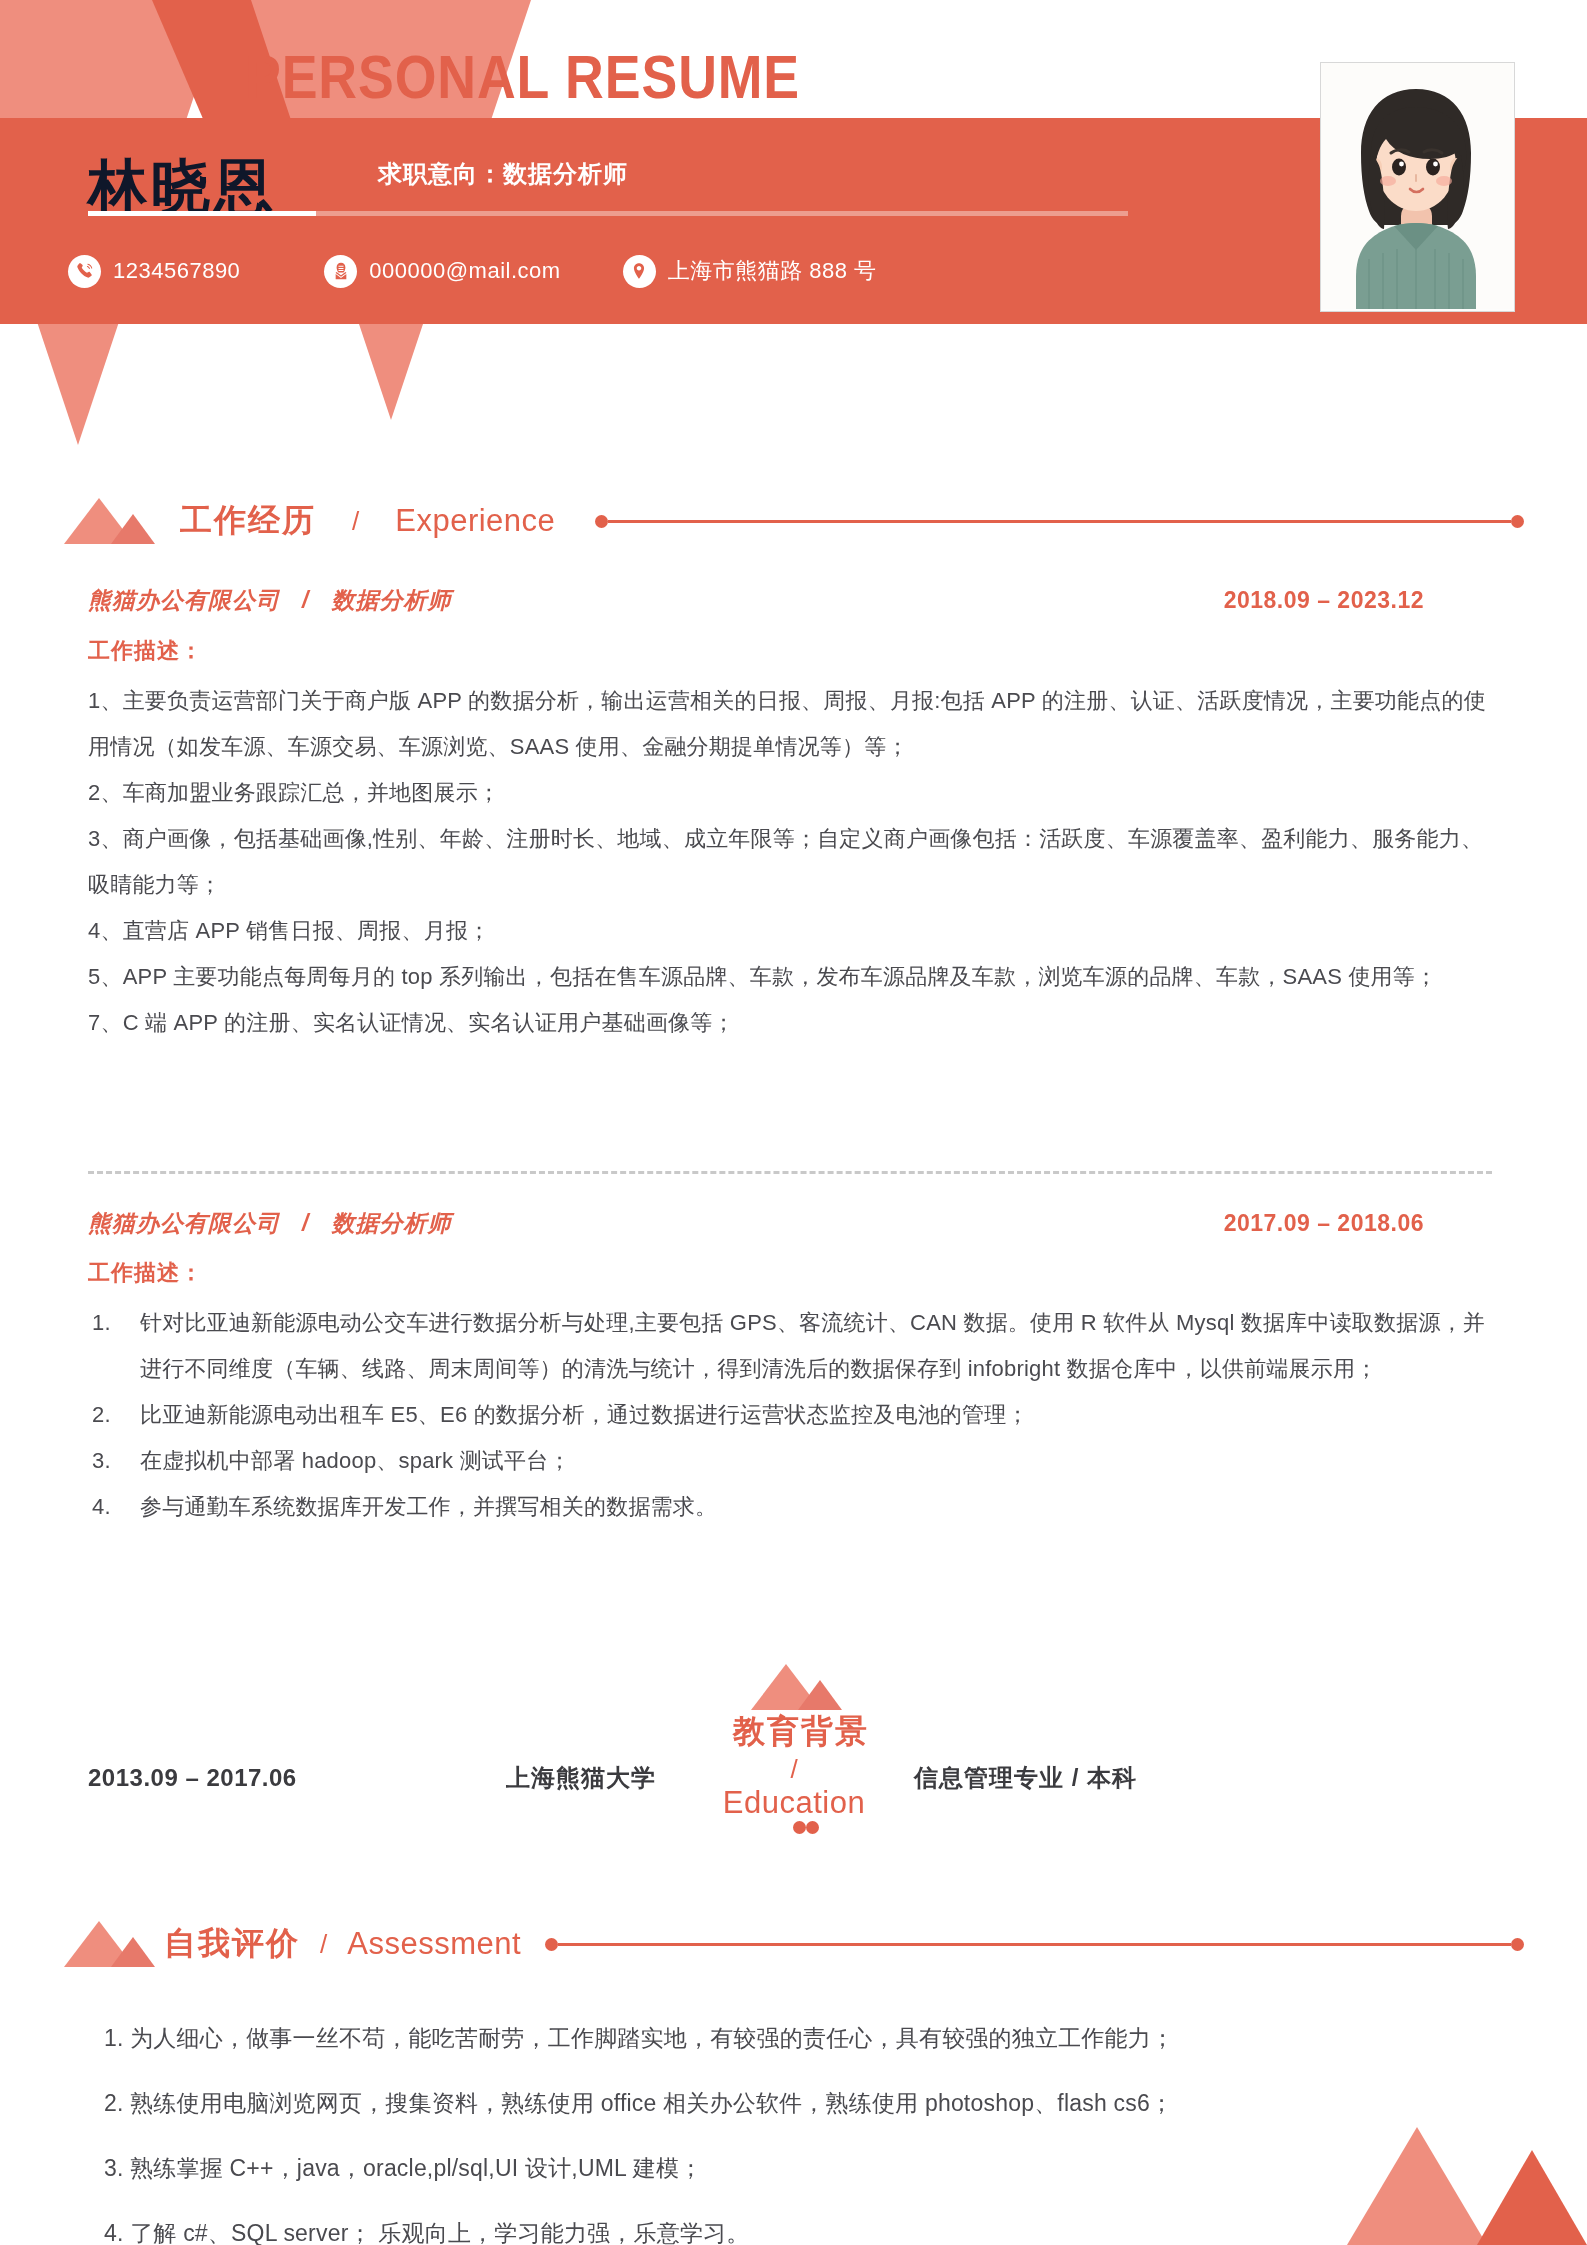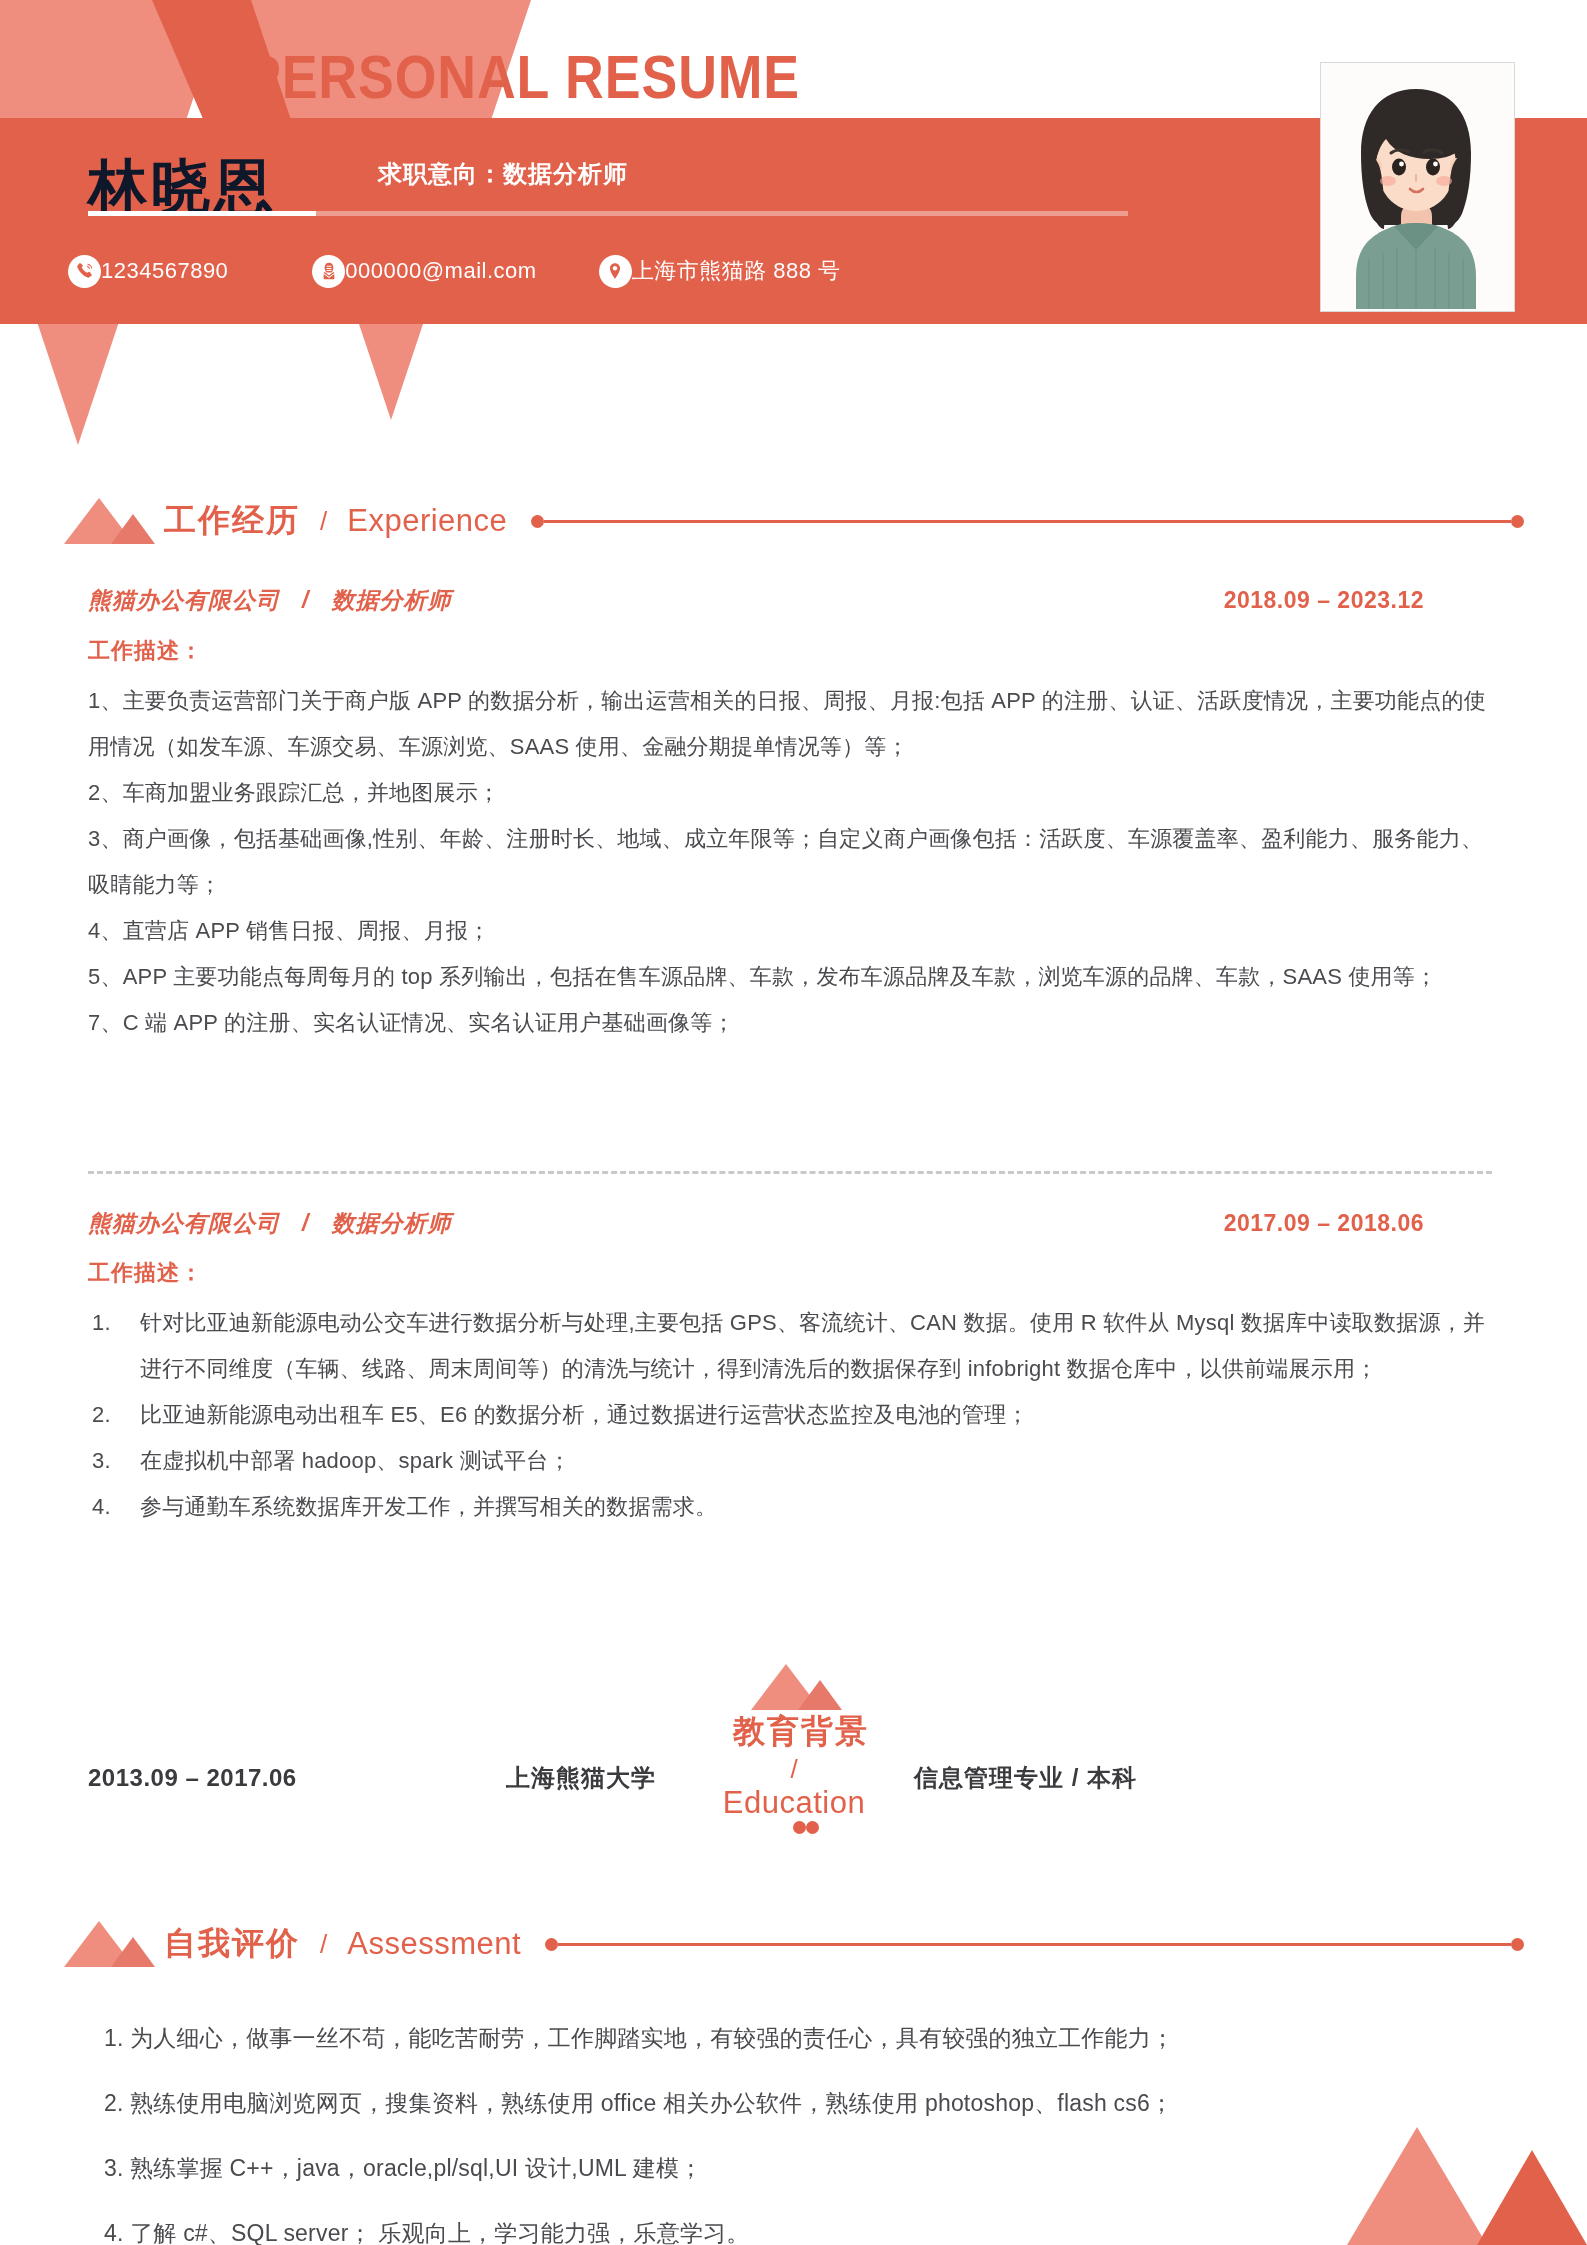--- a/index.html
+++ b/index.html
@@ -166,7 +166,7 @@
   .contact-item .c-text {
     color: #ffffff;
     font-size: 22px;
-    margin-left: 0;
+    margin-left: 12px;
     letter-spacing: 0.5px;
   }
   .gap-a { width: 84px; }

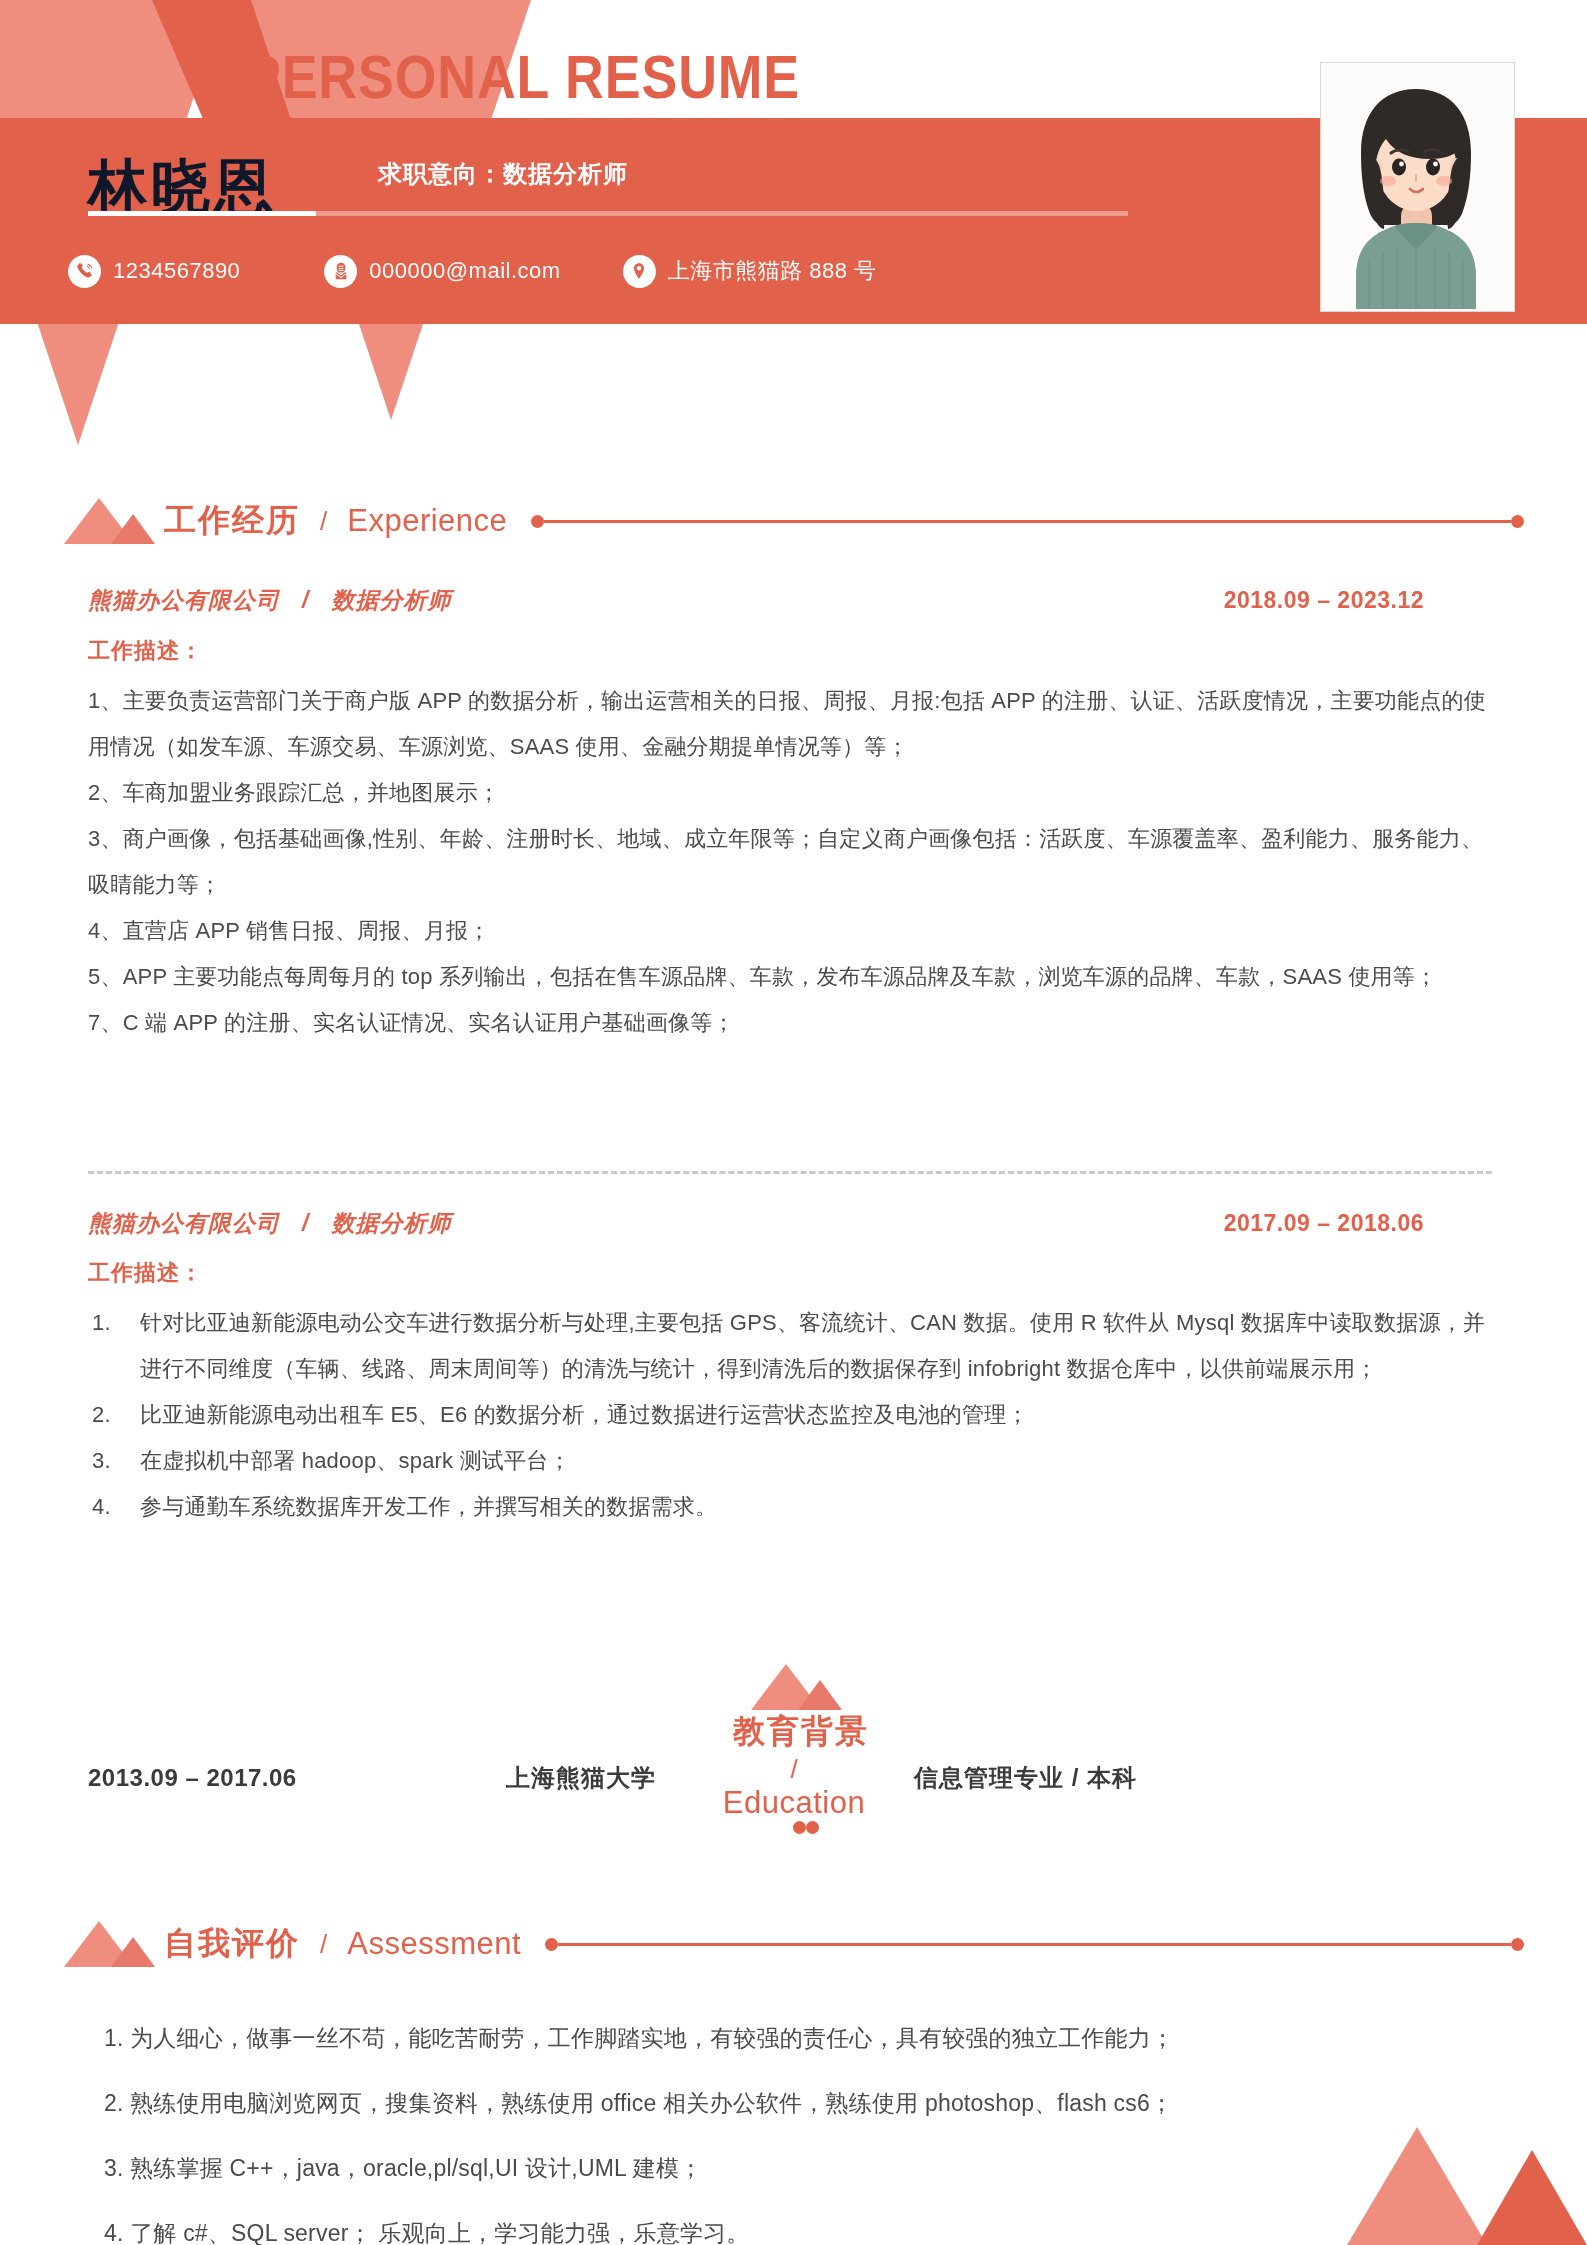--- a/index.html
+++ b/index.html
@@ -481,7 +481,7 @@
     </svg>
   </div>
 
-  <div class="section-head" style="top:492px;">
+  <div class="section-head" style="top:492px;gap:16px;">
     <span class="mtn">
       <span class="big"></span>
         <span class="small"></span>

